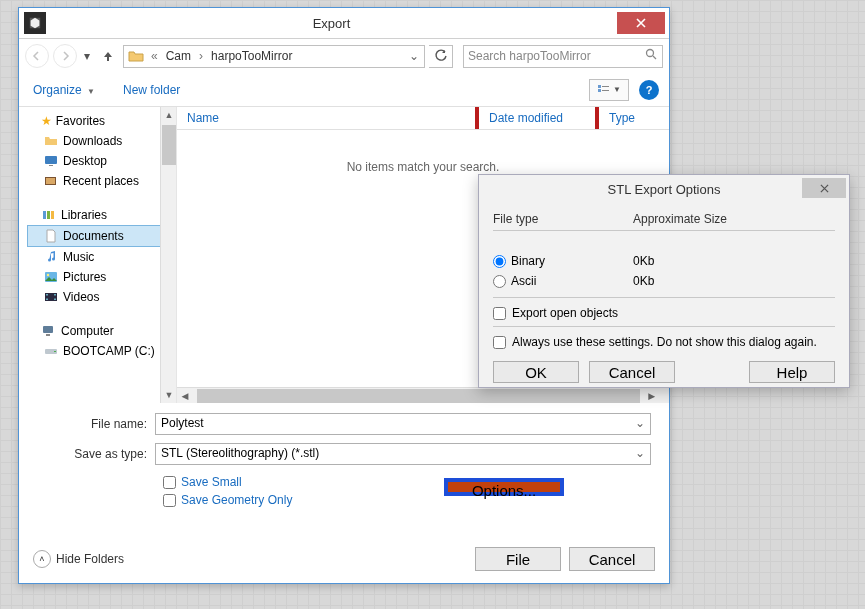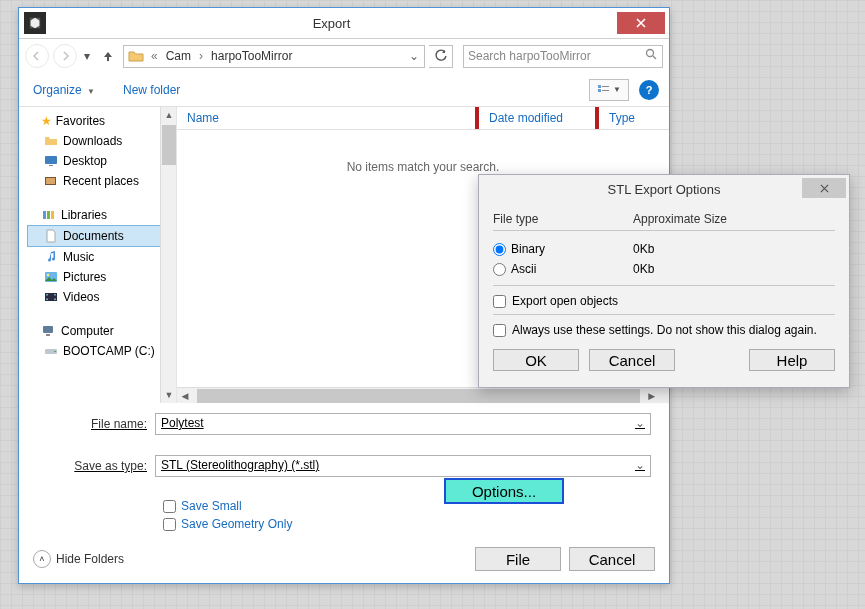--- a/index.html
+++ b/index.html
@@ -94,7 +94,7 @@
 .stl-close svg { width:9px; height:9px; }
 .stl-body { padding:6px 14px 0 14px; }
 .stl-row { display:flex; padding:3px 0; align-items:center; }
-.stl-head { border-bottom:1px solid #c8c8c8; padding-bottom:4px; margin-bottom:8px; color:#333; }
+.stl-head { border-bottom:1px solid #c8c8c8; padding-bottom:4px; margin-bottom:20px; color:#333; }
 .stl-head .c1 { width:140px; }
 .stl-row .c1 { width:140px; display:flex; align-items:center; gap:5px; }
 .stl-sep { height:1px; background:#c8c8c8; margin:6px 0 8px 0; }

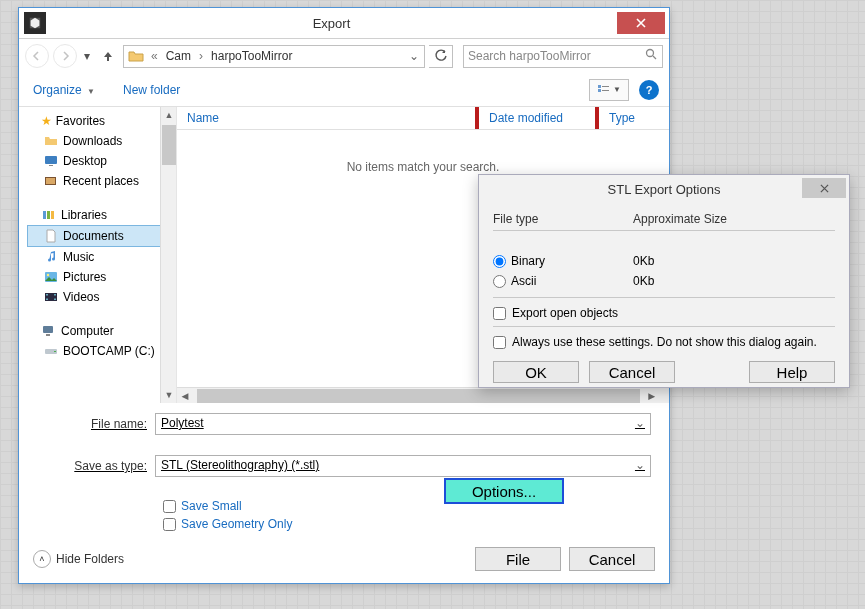--- a/index.html
+++ b/index.html
@@ -68,7 +68,7 @@
 
 
 .form-area { padding:10px 18px 6px 18px; }
-.form-row { display:flex; align-items:center; margin-bottom:20px;text-decoration:underline; }
+.form-row { display:flex; align-items:center; margin-bottom:8px; }
 .form-row .lbl { width:118px; text-align:right; padding-right:8px; color:#333; }
 .form-row .field { flex:1; height:22px; border:1px solid #b0b0b0; background:#fff; display:flex; align-items:flex-start; padding:2px 5px; }
 .form-row .field .drop { margin-left:auto; color:#666; }

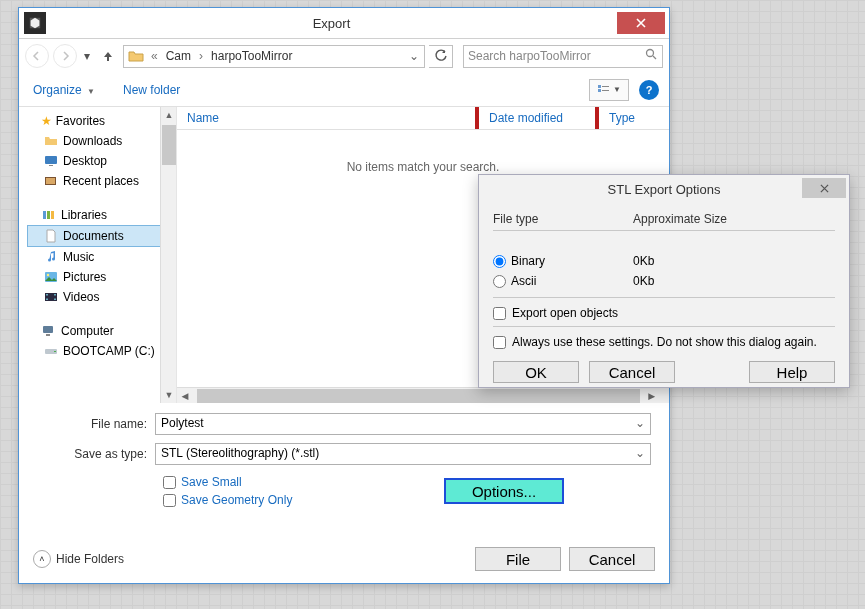--- a/index.html
+++ b/index.html
@@ -79,7 +79,7 @@
 .checks .chk-lbl { color:#196cc0; }
 
 .options-btn-wrap { position:absolute; left:425px; top:470px; }
-.options-btn { width:120px; height:26px; border:2px solid #1d4ed8; background:#5eead4; }
+.options-btn { width:120px; height:18px; border:4px solid #1d4ed8; background:#c2410c; }
 
 .bottom-row { position:absolute; bottom:12px; left:14px; right:14px; display:flex; align-items:center; }
 .hide-folders { display:flex; align-items:center; gap:5px; color:#333; }

